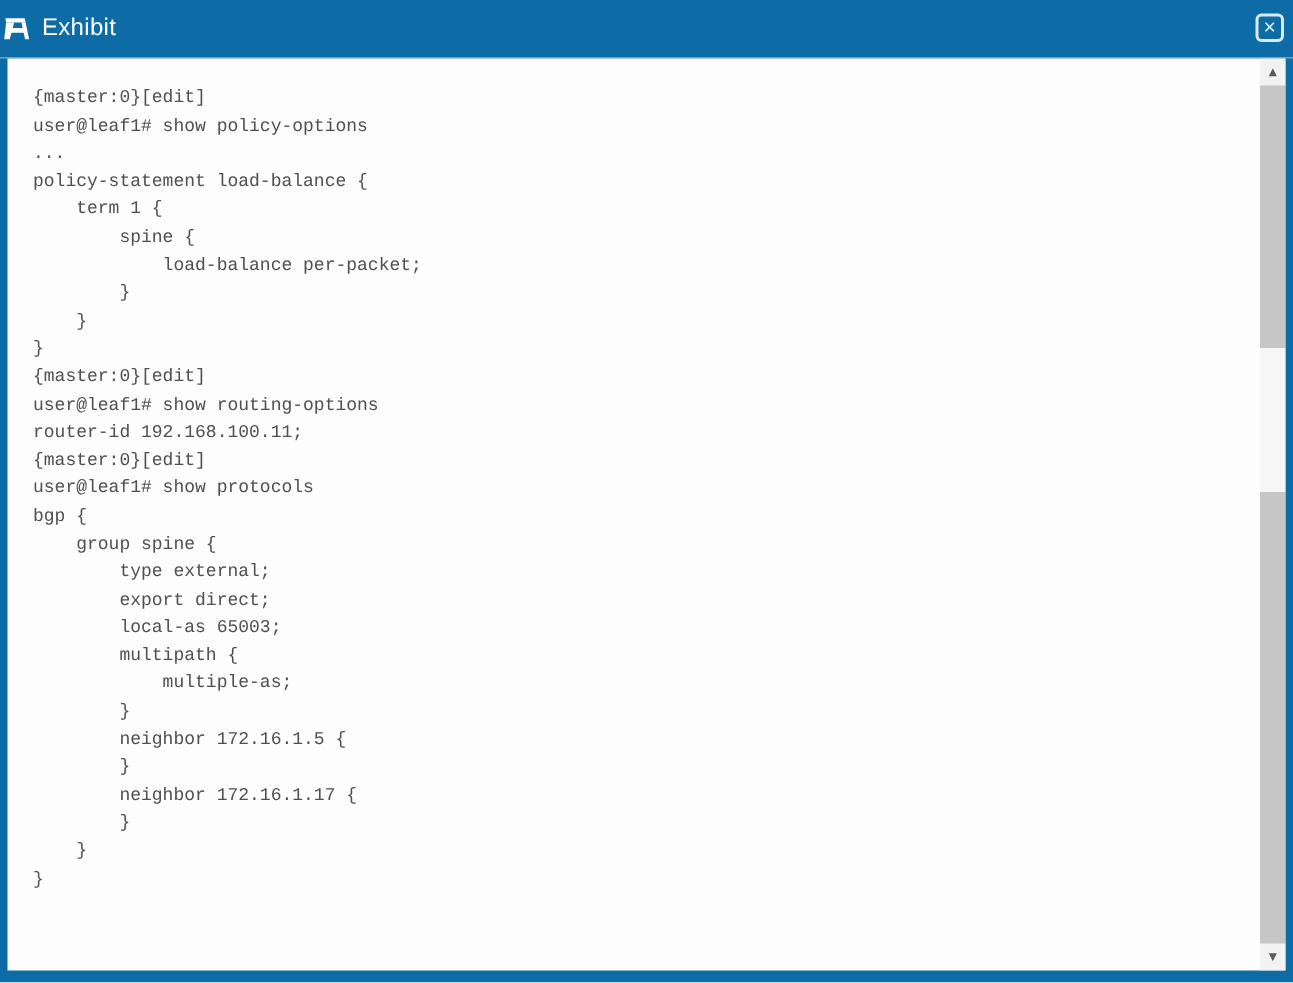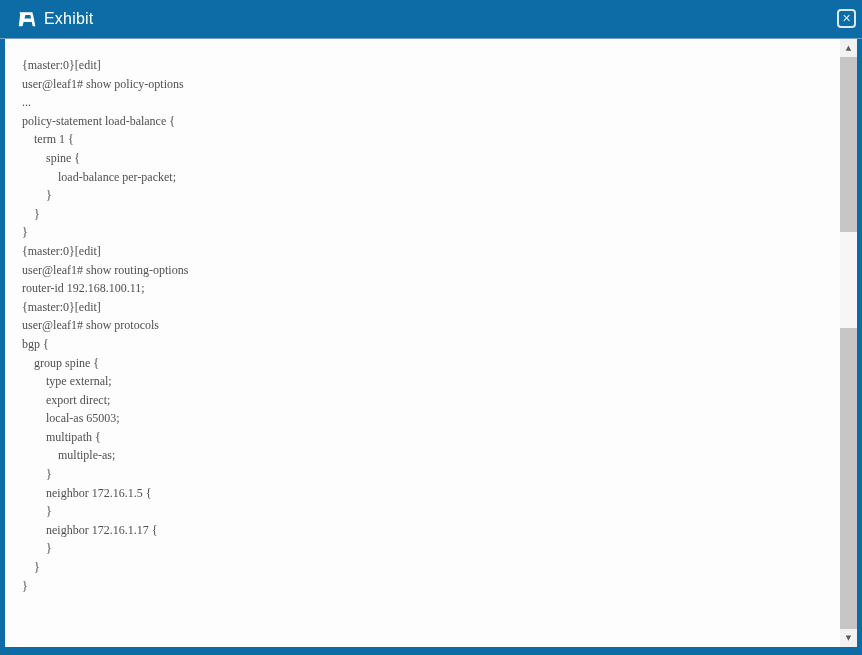--- a/index.html
+++ b/index.html
@@ -24,7 +24,7 @@
     height: 39px;
     display: flex;
     align-items: center;
-    padding-left: 17px;
+    padding-left: 1px;
     box-sizing: border-box;
     background: #0d6ca6;
     border-bottom: 1px solid #6fa3c4;

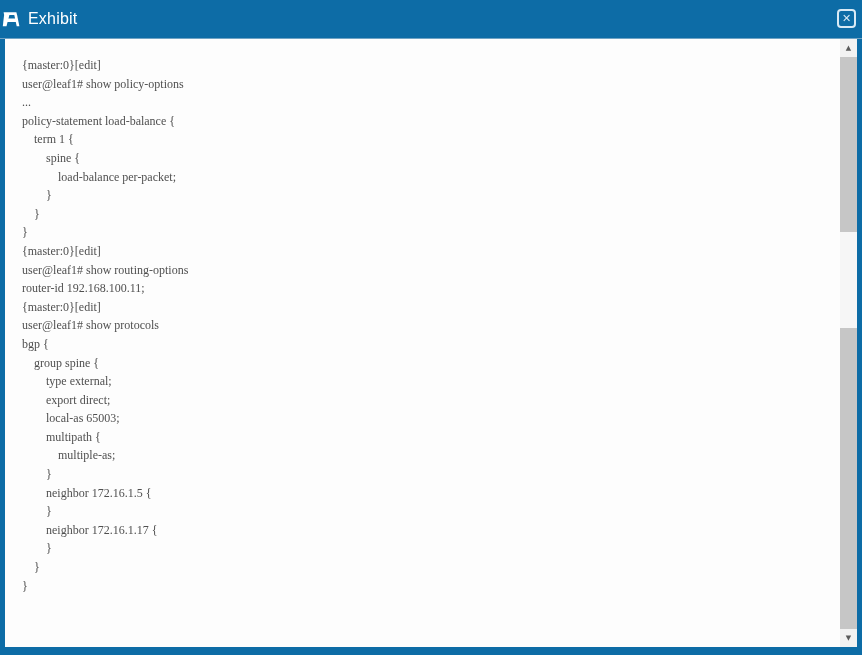--- a/index.html
+++ b/index.html
@@ -83,7 +83,7 @@
     right: 17px;
     bottom: 0;
     padding: 17px 0 0 17px;
-    font-family: Liberation Serif, serif;
+    font-family: Liberation Mono, monospace;
     font-size: 12px;
     line-height: 18.6px;
     color: #4f4f4f;

